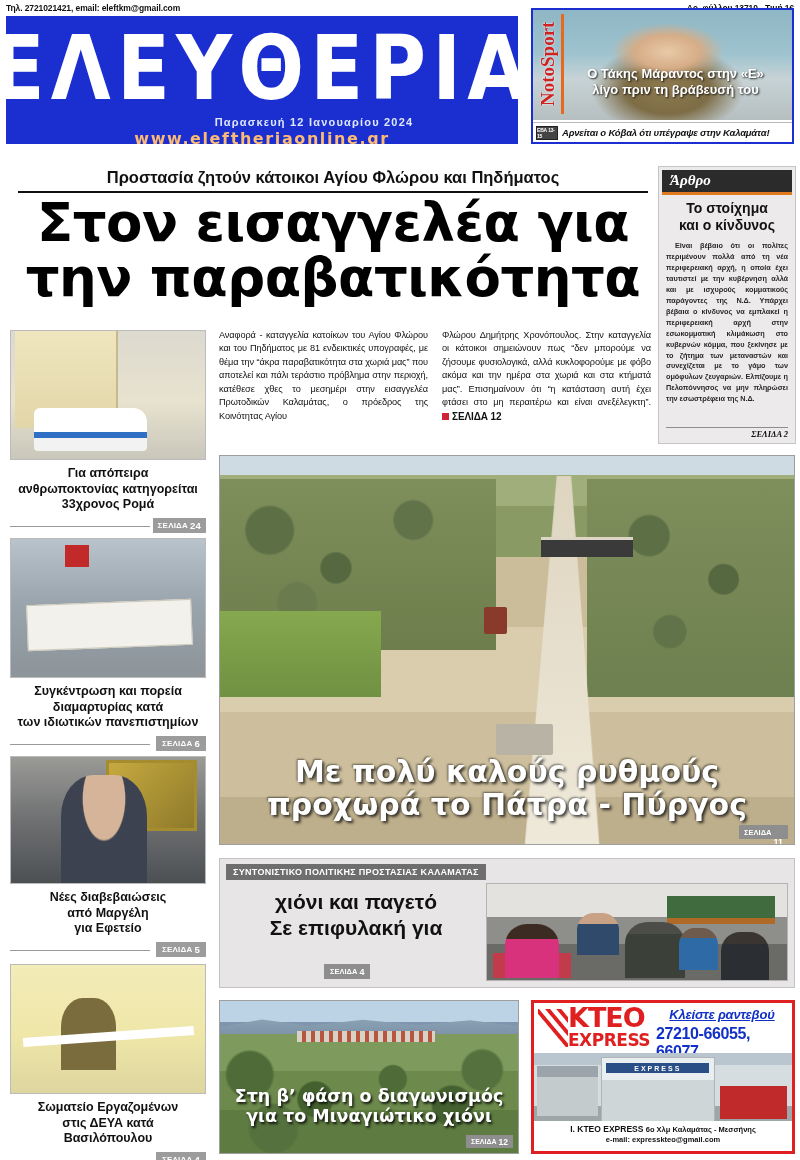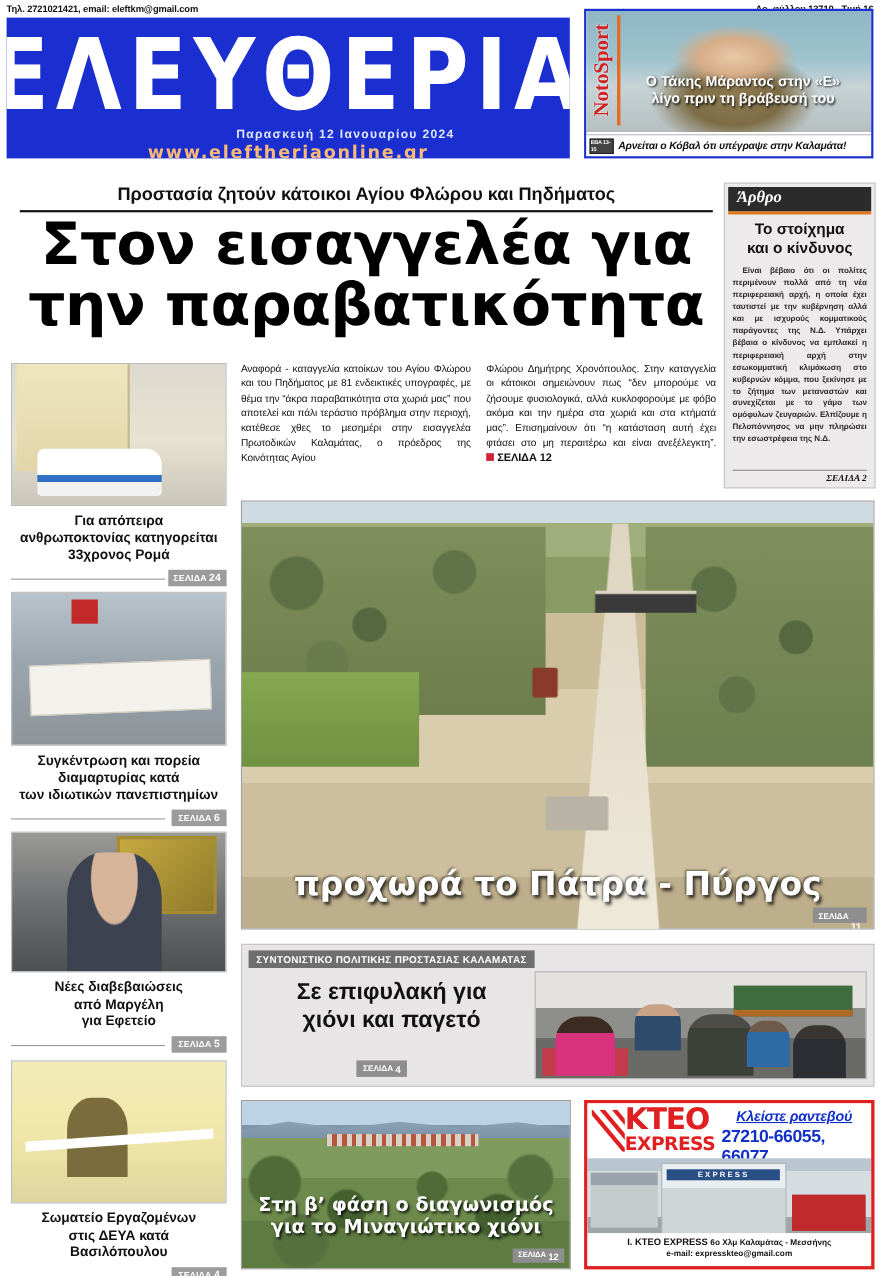--- a/index.html
+++ b/index.html
@@ -583,6 +583,7 @@
     <div class="mp-dozer"></div>
     <div class="mp-loader"></div>
     <div class="mp-caption">
+      <span>Με πολύ καλούς ρυθμούς</span>
       <span>προχωρά το Πάτρα - Πύργος</span>
     </div>
     <div class="mp-pagetag">

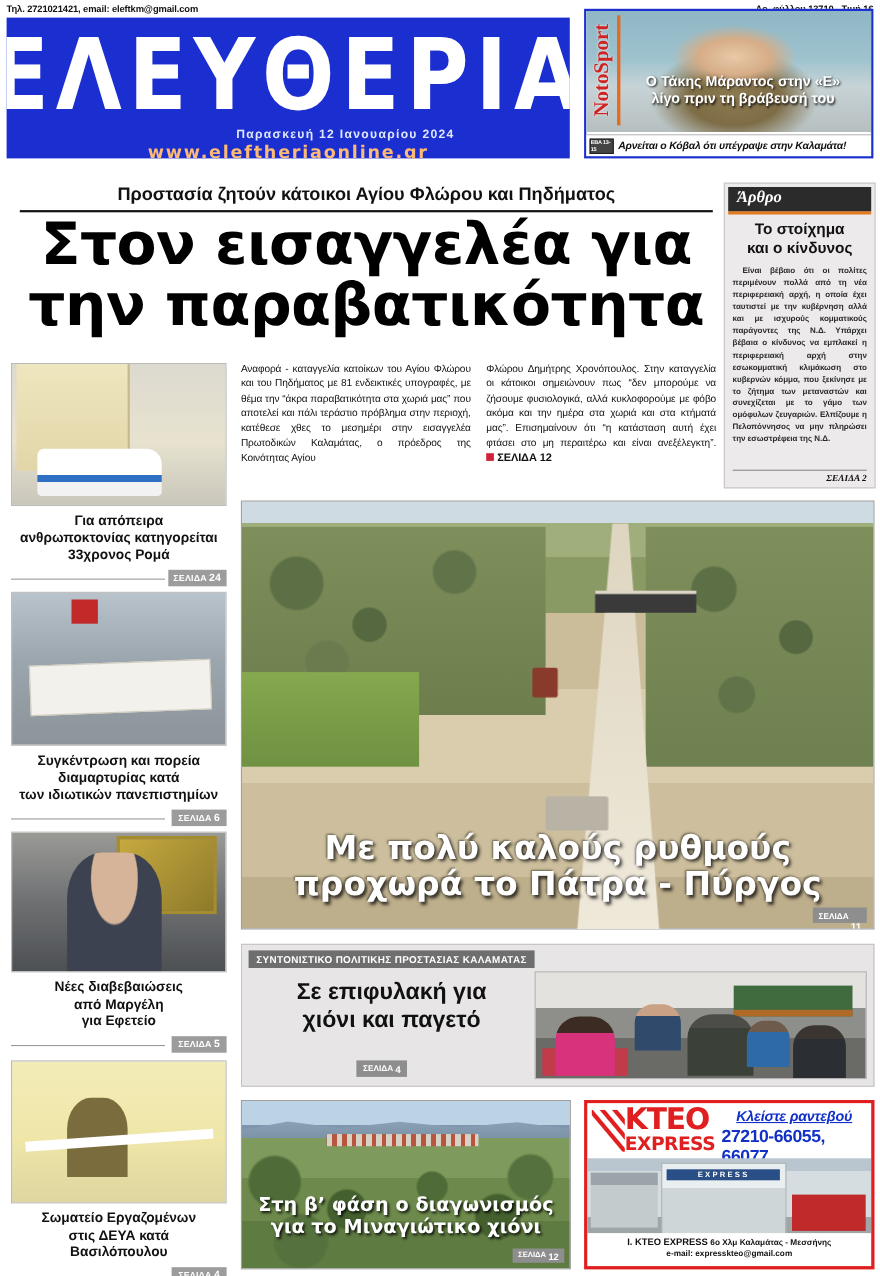--- a/index.html
+++ b/index.html
@@ -595,8 +595,8 @@
   <div class="civil">
     <div class="civil-band">ΣΥΝΤΟΝΙΣΤΙΚΟ ΠΟΛΙΤΙΚΗΣ ΠΡΟΣΤΑΣΙΑΣ ΚΑΛΑΜΑΤΑΣ</div>
     <div class="civil-title">
+      <div>χιόνι και παγετό</div>
       <div>Σε επιφυλακή για</div>
-      <div>χιόνι και παγετό</div>
     </div>
     <div class="civil-pagetag">
       <span>ΣΕΛΙΔΑ</span>

